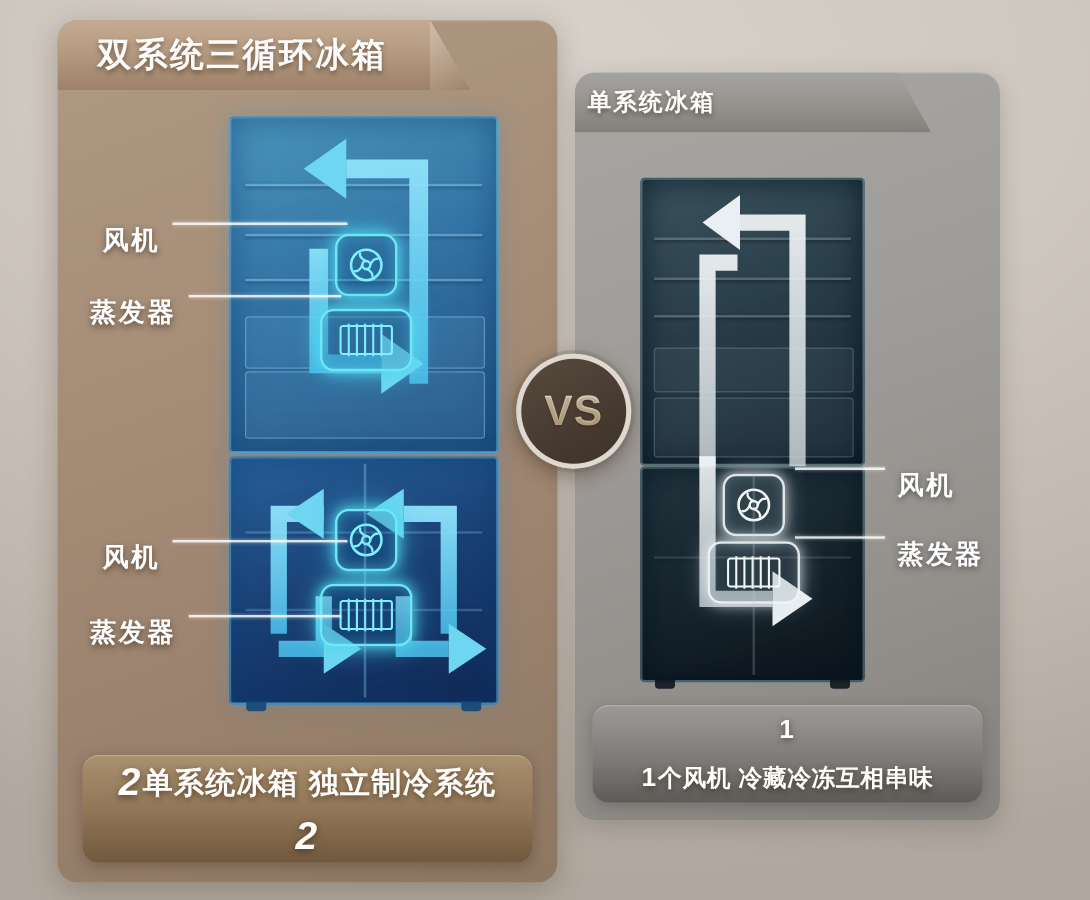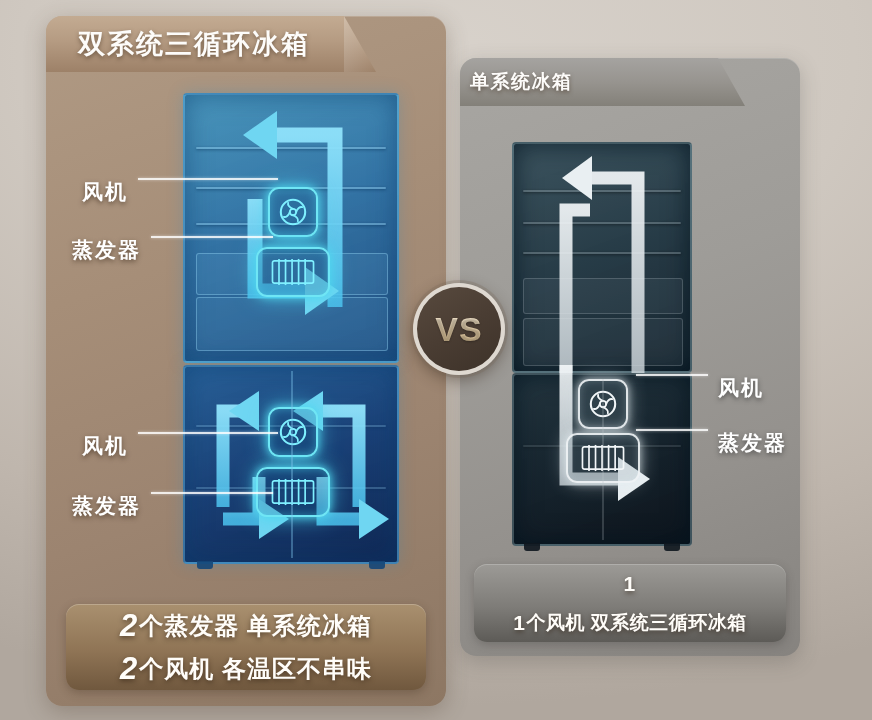--- a/index.html
+++ b/index.html
@@ -309,7 +309,7 @@
 <div class="caps" id="caps-left">
   <div class="cap">
     <span class="num">2</span>
-    <span>个蒸发器  单系统冰箱</span>
+    <span>单系统冰箱  独立制冷系统</span>
   </div>
   <div class="cap">
     <span class="num">2</span>

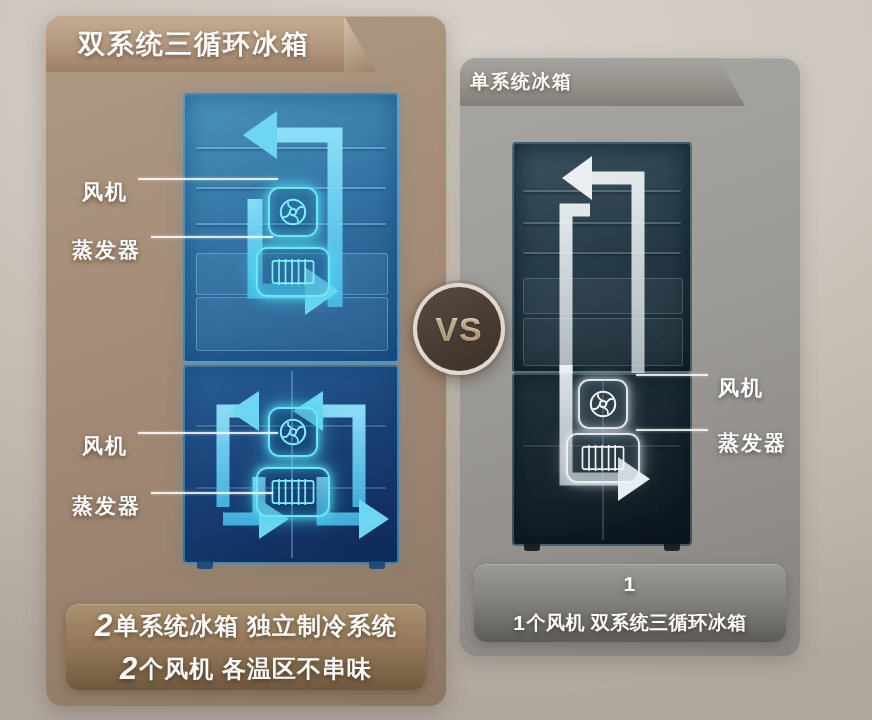--- a/index.html
+++ b/index.html
@@ -404,7 +404,7 @@
   </div>
   <div class="cap">
     <span class="num">1</span>
-    <span>个风机 双系统三循环冰箱</span>
+    <span>个风机 冷藏冷冻互相串味</span>
   </div>
 </div>
 

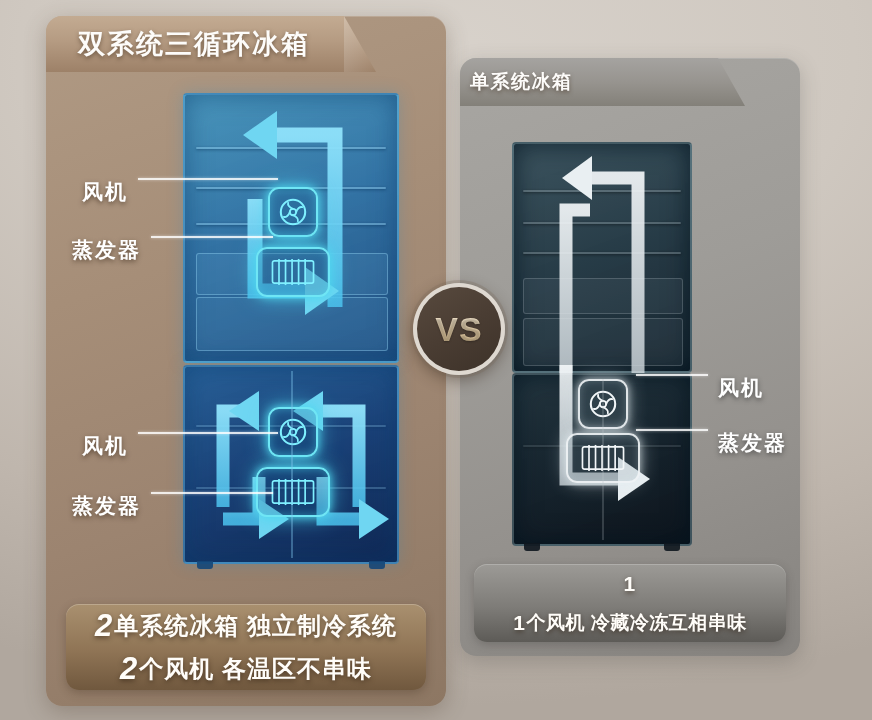--- a/index.html
+++ b/index.html
@@ -313,7 +313,6 @@
   </div>
   <div class="cap">
     <span class="num">2</span>
-    <span>个风机  各温区不串味</span>
   </div>
 </div>
 

